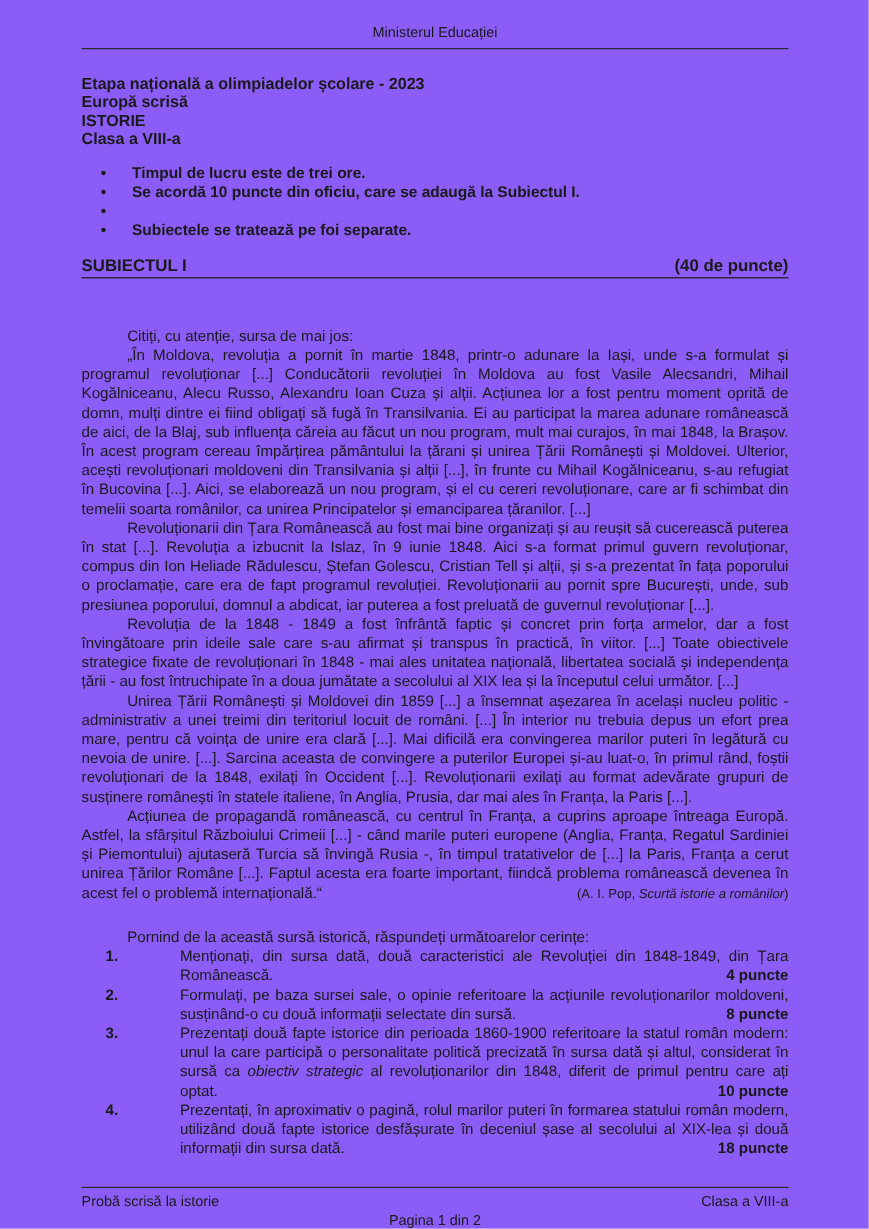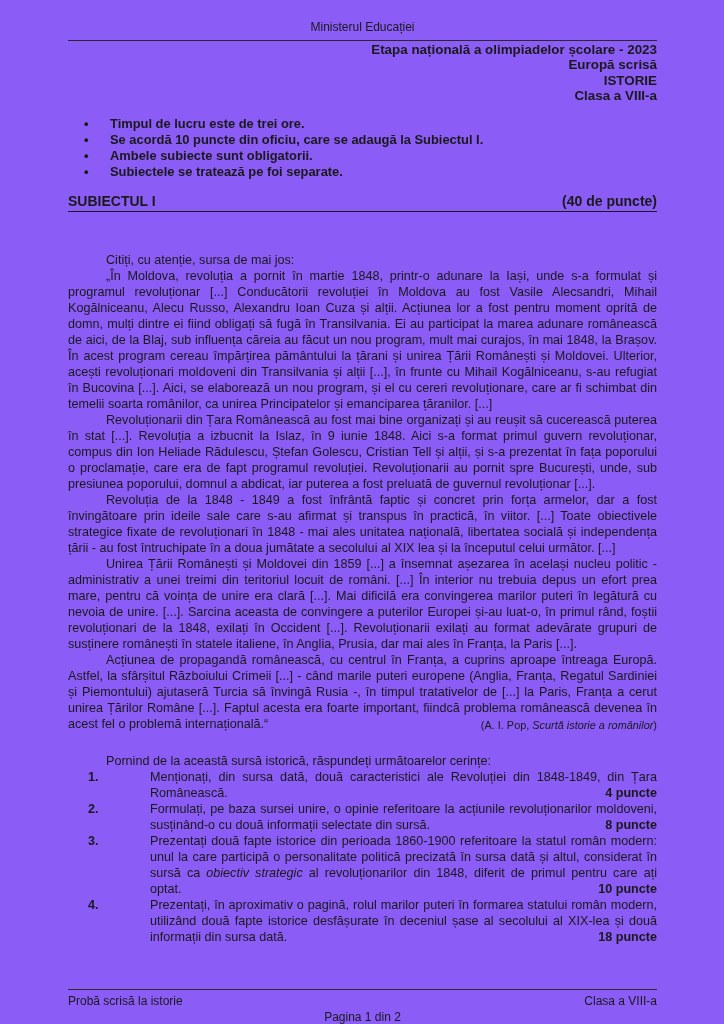--- a/index.html
+++ b/index.html
@@ -17,7 +17,7 @@
   .ministry { text-align:center; font-size:12px; line-height:14px; }
   .top-rule { border:none; border-top:1.5px solid #2a2a2a; margin-top:6px; }
   .title-block {
-    margin-top:1px; text-align:right;
+    margin-top:21px; text-align:left;
     font-weight:bold; font-size:13.4px; line-height:15.4px;
   }
   .bullets { list-style:none; margin-top:12px; font-weight:bold; font-size:12.9px; line-height:16px; }

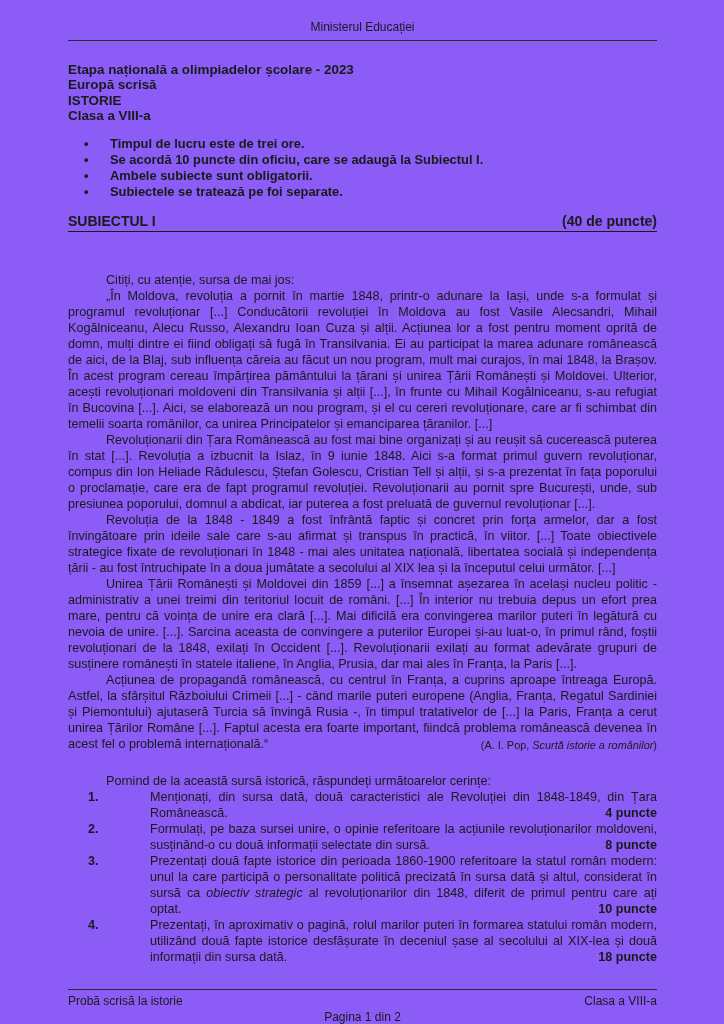--- a/index.html
+++ b/index.html
@@ -74,7 +74,6 @@
       </li>
     <li>
         <span class="dot">•</span>
-        <span>Ambele subiecte sunt obligatorii.</span>
       </li>
     <li>
         <span class="dot">•</span>

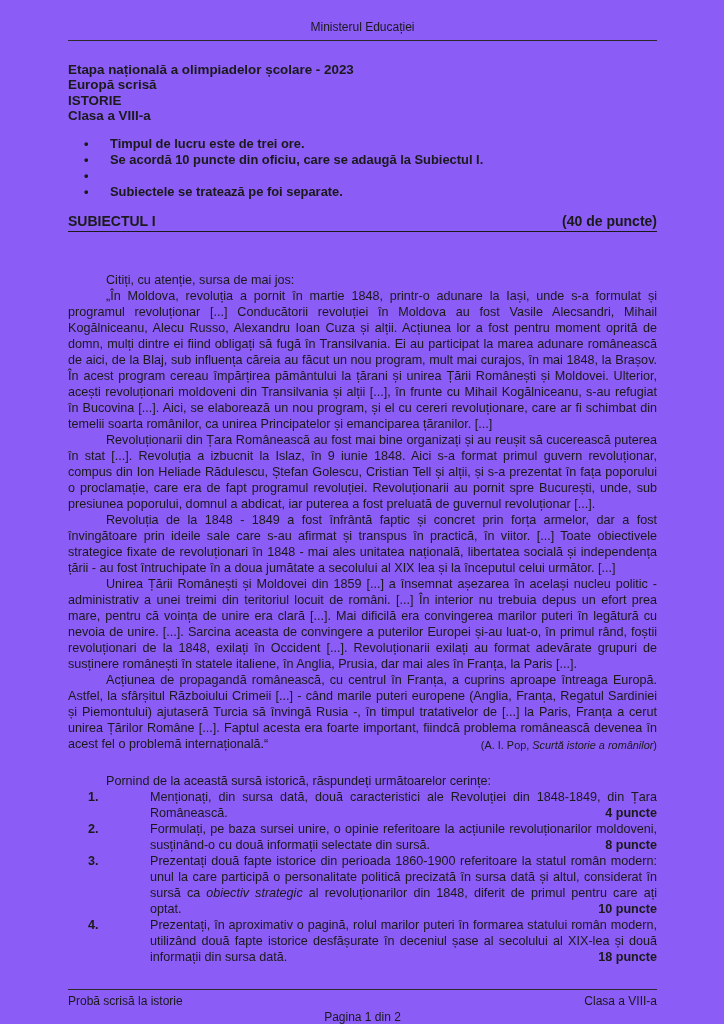--- a/index.html
+++ b/index.html
@@ -104,7 +104,7 @@
     </li>
     <li class="task">
       <span class="num">2.</span>
-      <span class="task-text"><span>Formulați, pe baza sursei unire, o opinie referitoare la acțiunile revoluționarilor moldoveni, susținând-o cu două informații selectate din sursă.</span><em></em><span></span> <b class="pts">8 puncte</b></span>
+      <span class="task-text"><span>Formulați, pe baza sursei sale, o opinie referitoare la acțiunile revoluționarilor moldoveni, susținând-o cu două informații selectate din sursă.</span><em></em><span></span> <b class="pts">8 puncte</b></span>
     </li>
     <li class="task">
       <span class="num">3.</span>

